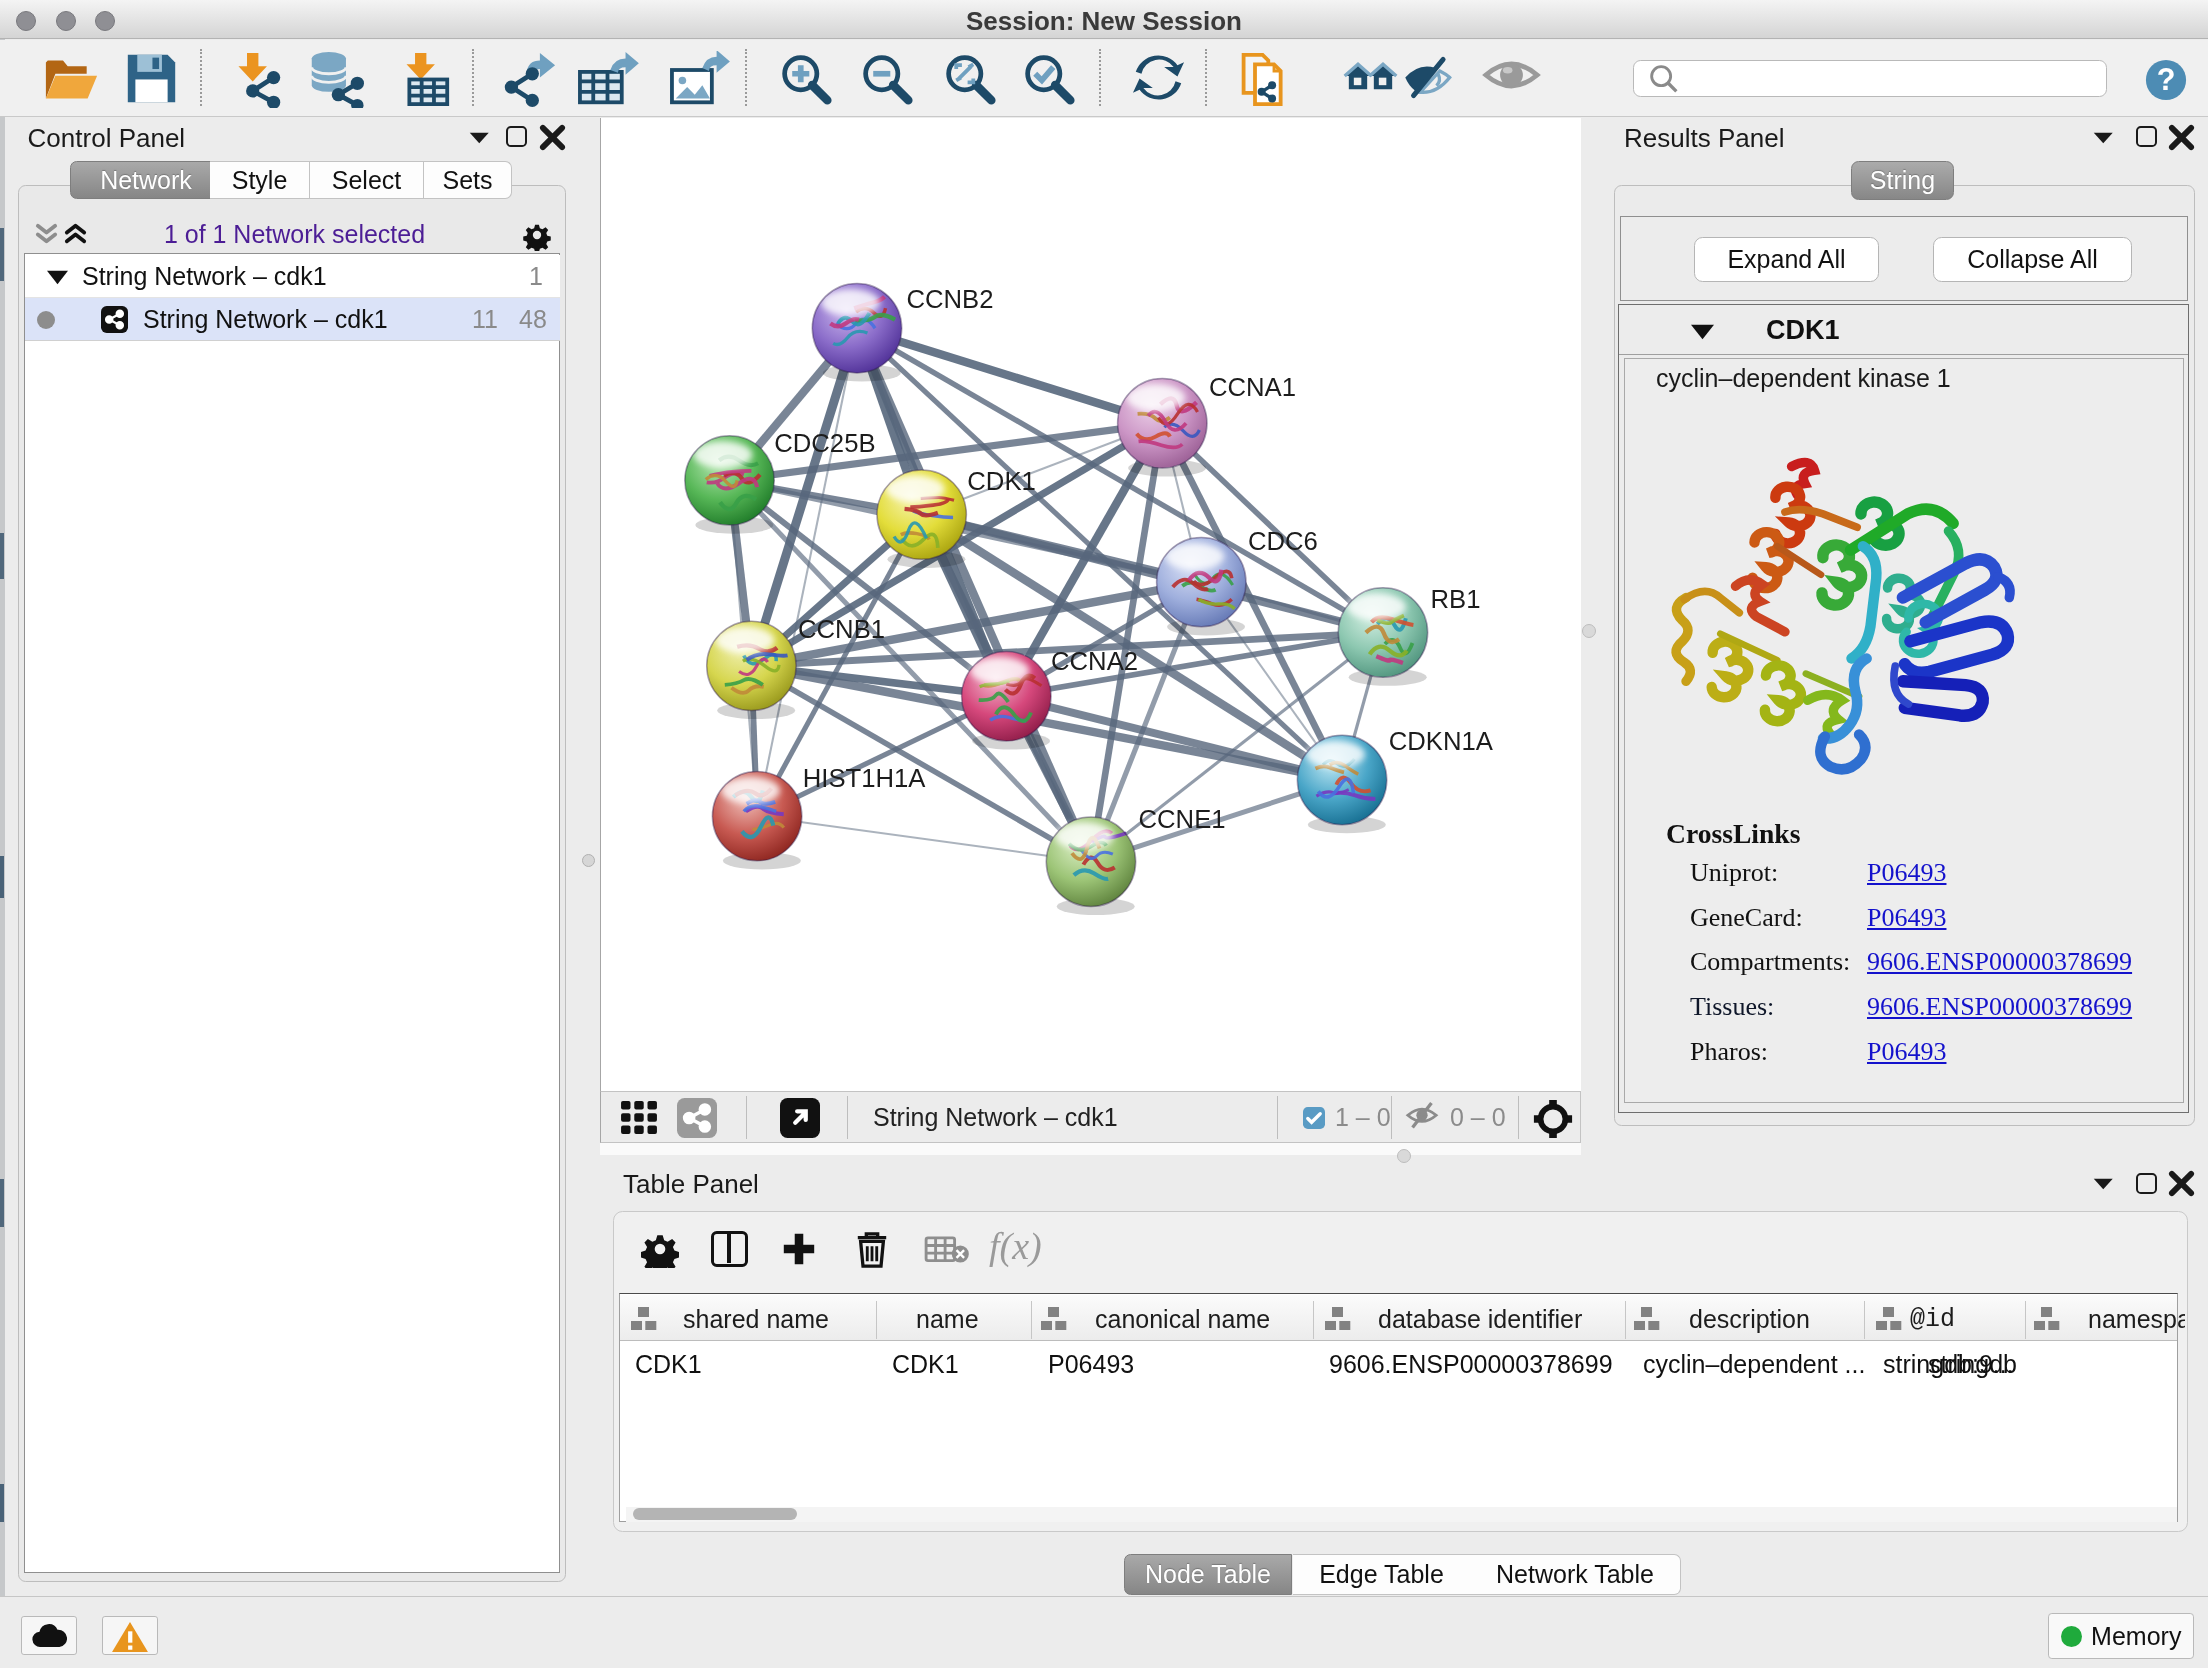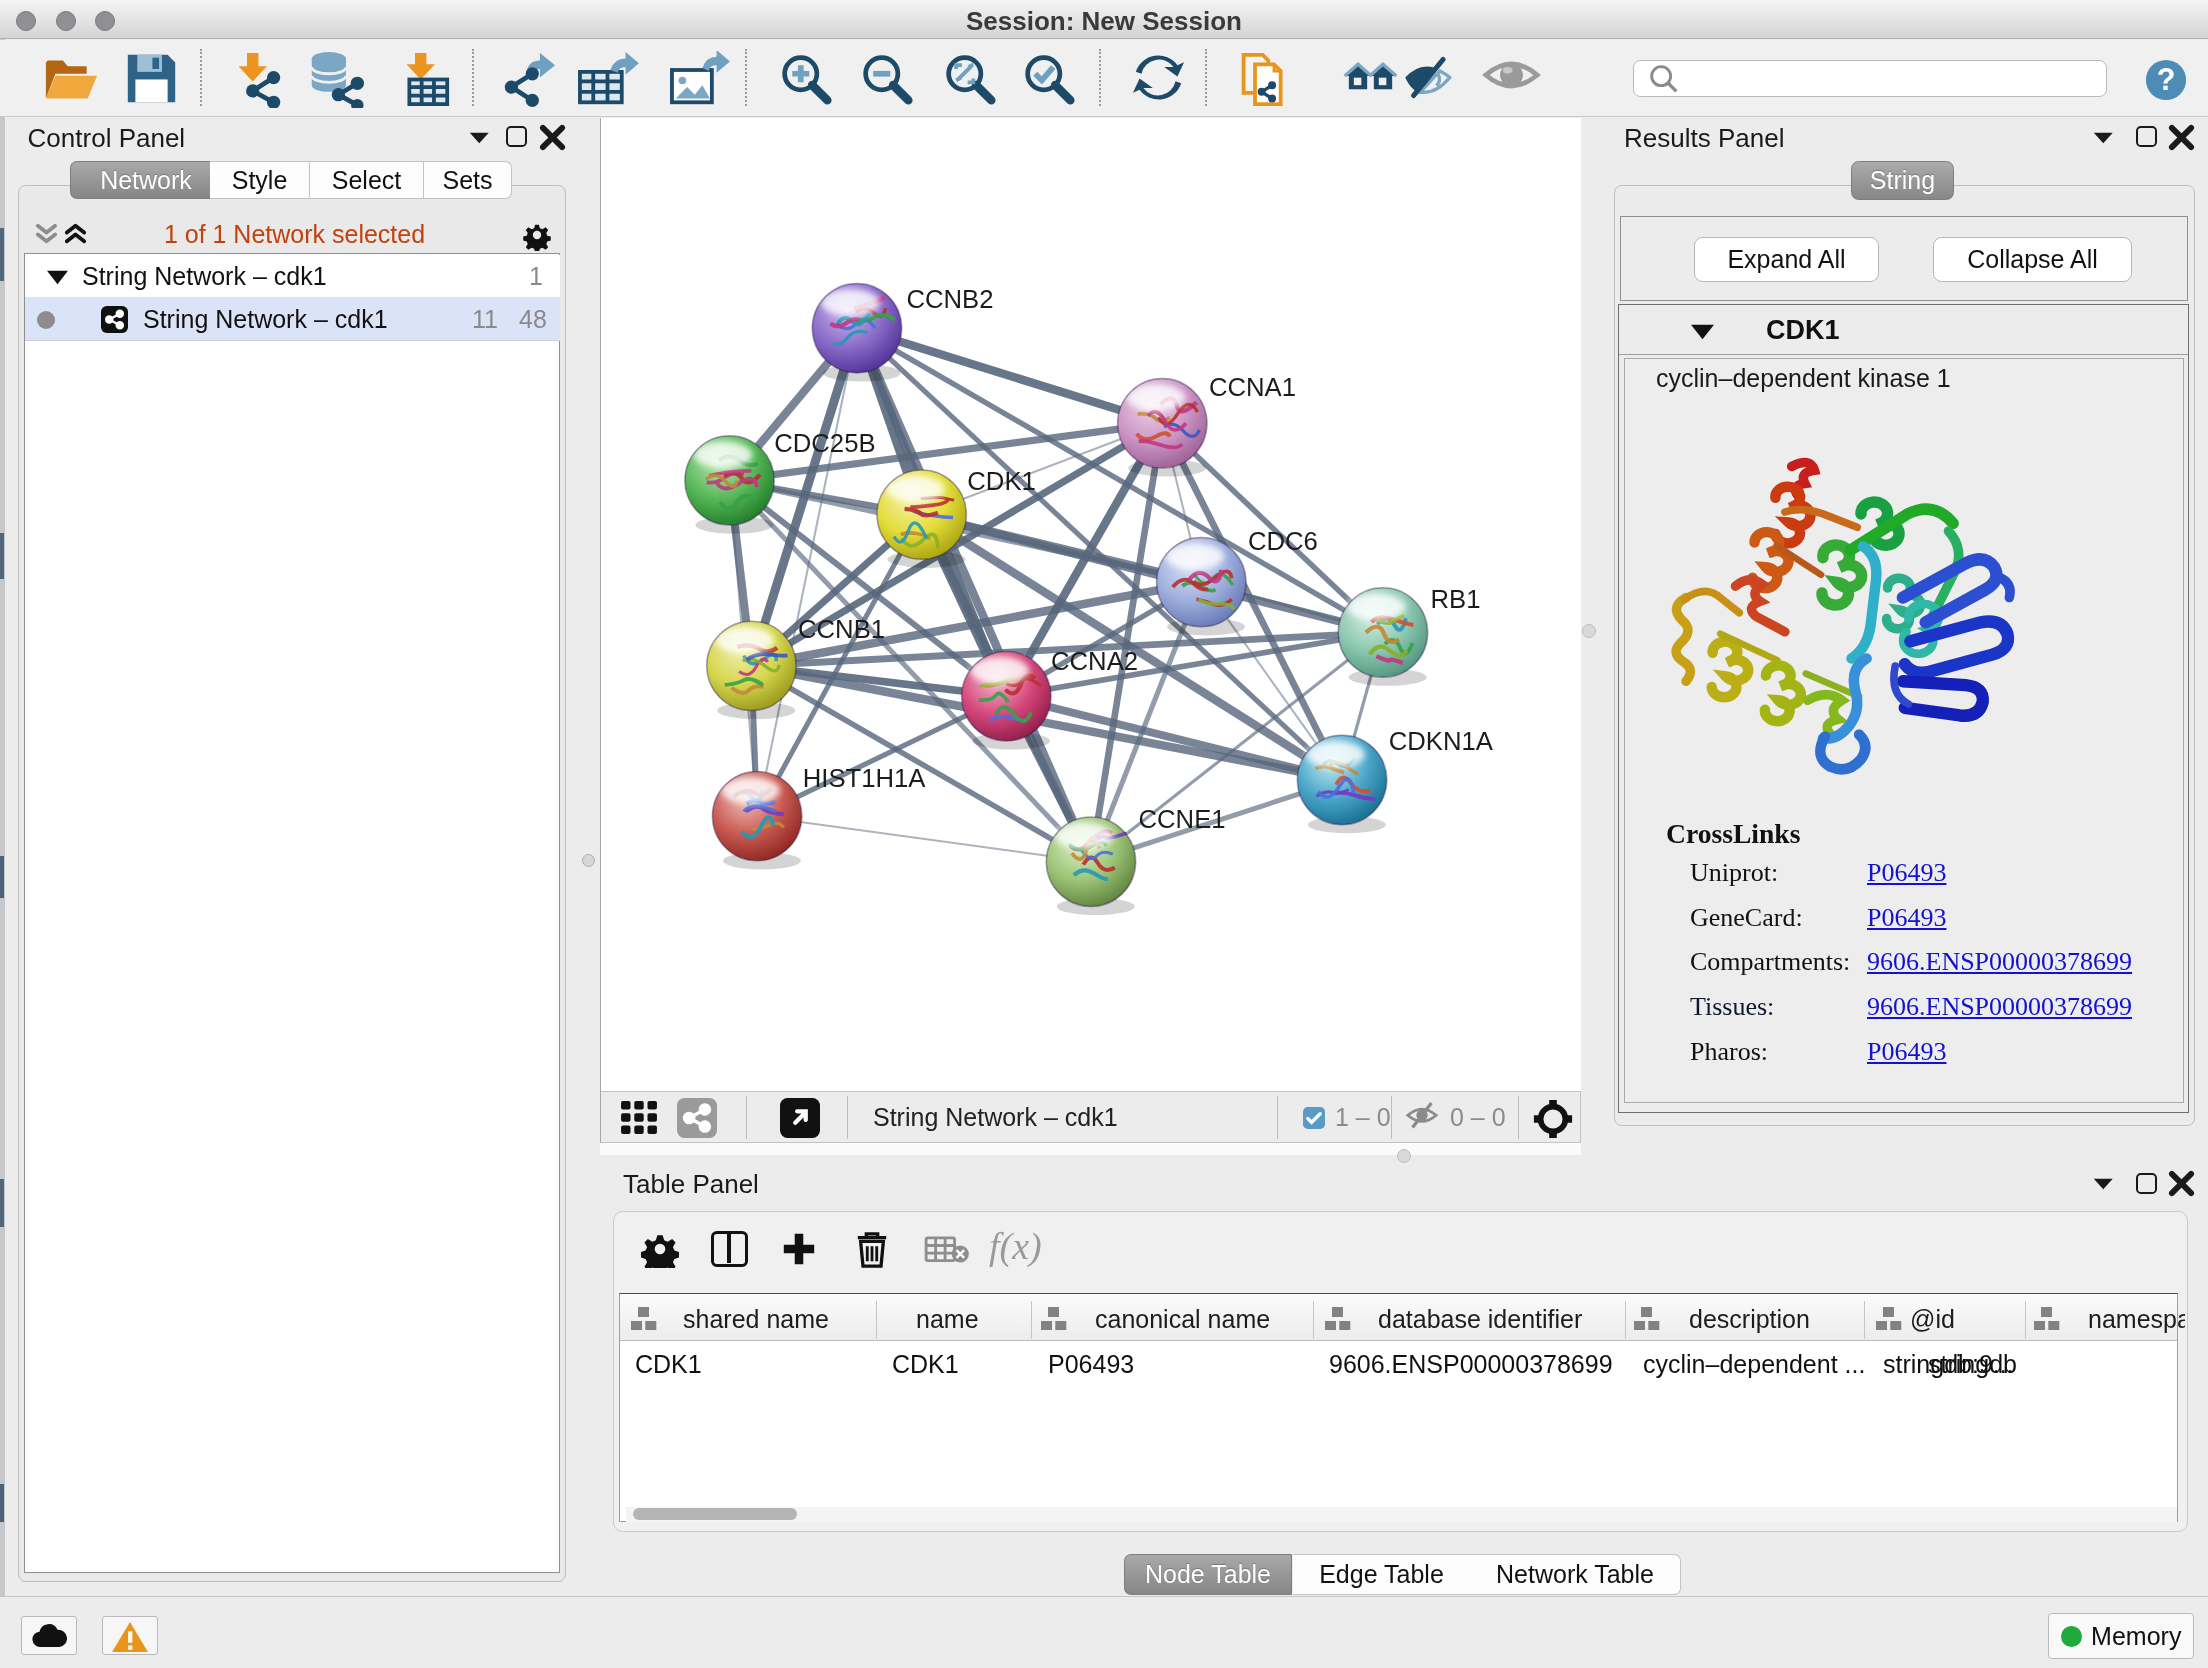--- a/index.html
+++ b/index.html
@@ -246,7 +246,7 @@
 <div class="abs" style="left:63px;top:222px;"><svg width="25" height="25" viewBox="0 0 26 26">
       <path d="M4 11 L13 4 L22 11 M4 20 L13 13 L22 20" stroke="#111" stroke-width="4" fill="none" stroke-linecap="round" stroke-linejoin="round"></path>
     </svg></div>
-<div class="abs" style="left:114px;top:220px;width:361px;text-align:center;font-size:25px;color:#c2410c;">1 of 1 Network selected</div>
+<div class="abs" style="left:114px;top:220px;width:361px;text-align:center;font-size:25px;color:#4c1d95;">1 of 1 Network selected</div>
 <div class="abs" style="left:521px;top:219px;font-size:32px;color:#111;"><svg width="32" height="32" viewBox="0 0 100 100">
       <path fill="#111" d="M50 18 l6 0 3 11 8 3 10-6 8 8-6 10 3 8 11 3 0 12-11 3-3 8 6 10-8 8-10-6-8 3-3 11-12 0-3-11-8-3-10 6-8-8 6-10-3-8-11-3 0-12 11-3 3-8-6-10 8-8 10 6 8-3 3-11z"></path>
       <circle cx="50" cy="50" r="13" fill="#e9e9e9"></circle>

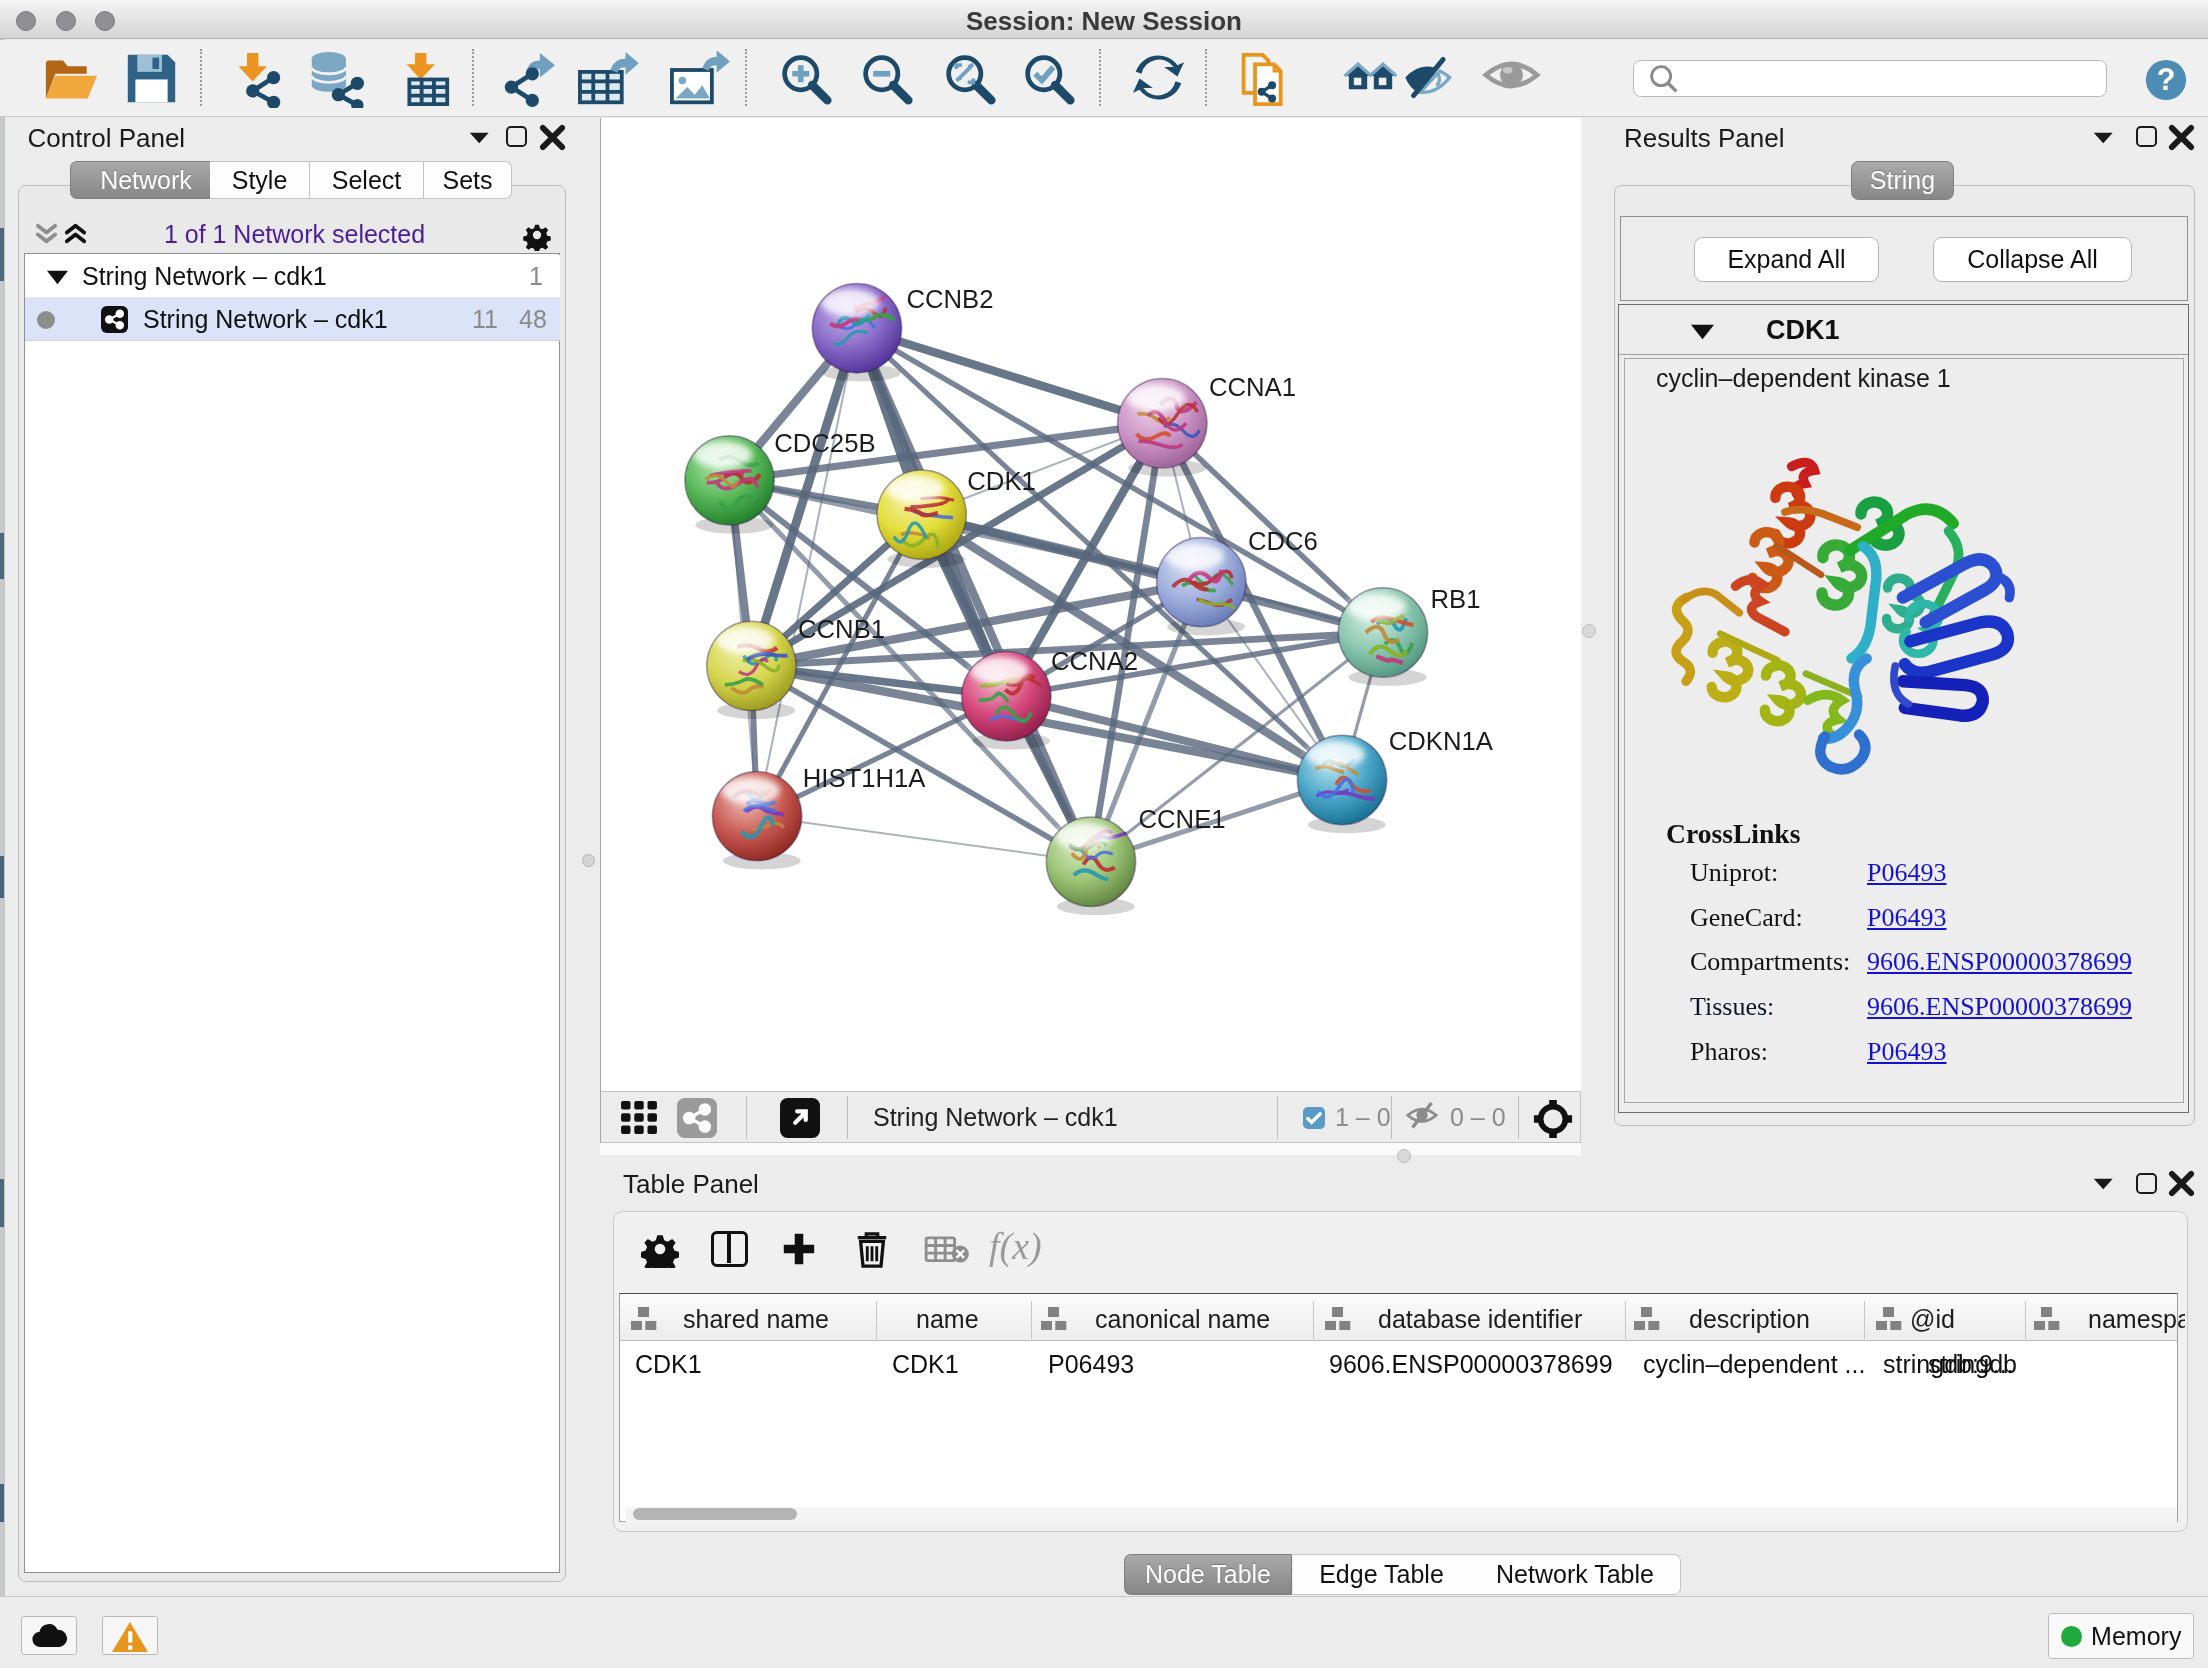--- a/index.html
+++ b/index.html
@@ -708,7 +708,7 @@
 <div class="abs treeic" style="left:1634px;top:1307px;"></div>
 <div class="abs thlabel" style="left:1689px;">description</div>
 <div class="abs treeic" style="left:1876px;top:1307px;"></div>
-<div class="abs thlabel" style="left:1910px;">@id</div>
+<div class="abs thlabel" style="left:1910px;font-family:Liberation Mono, monospace;">@id</div>
 <div class="abs treeic" style="left:2034px;top:1307px;"></div>
 <div class="abs thlabel" style="left:2088px;width:97px;overflow:hidden;">namespac</div>
 <div class="abs tcell" style="left:635px;">CDK1</div>

